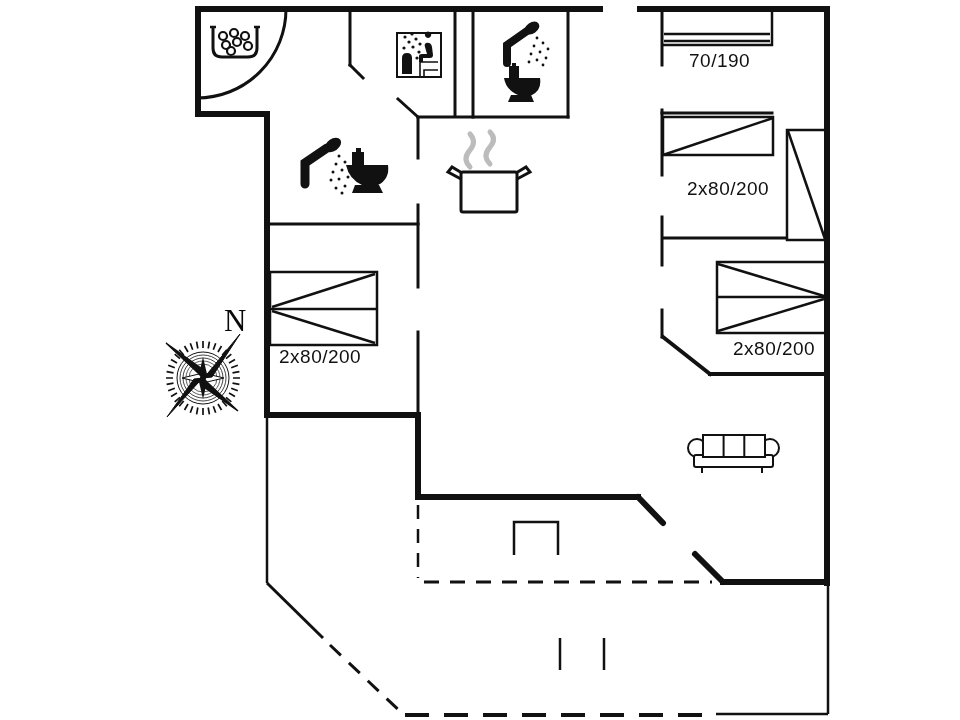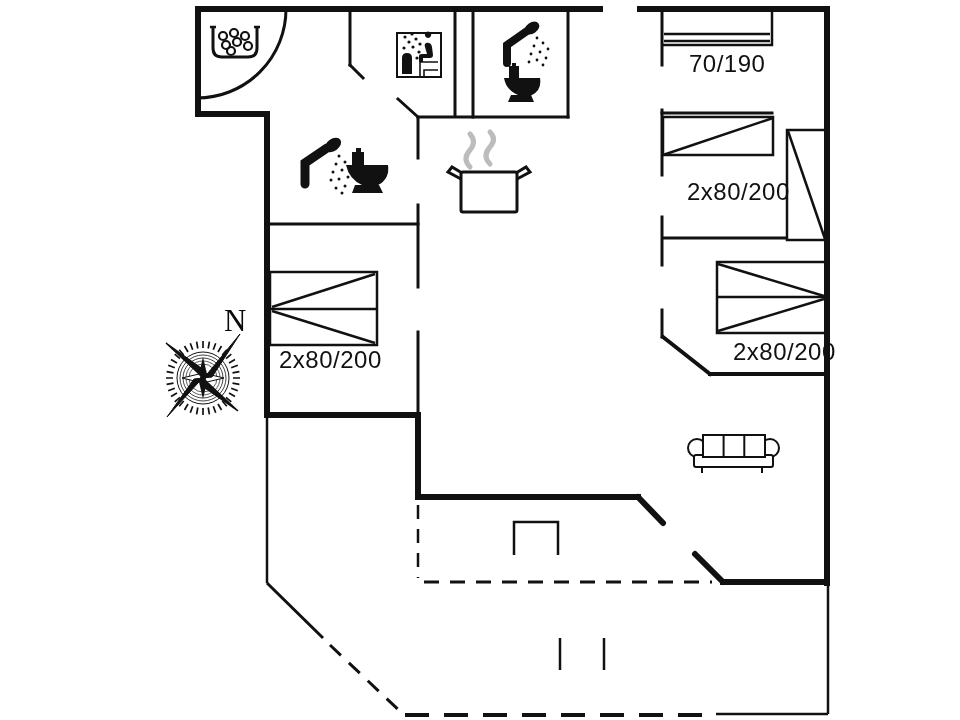--- a/index.html
+++ b/index.html
@@ -6,7 +6,7 @@
   #stage{position:relative;width:960px;height:720px;background:#ffffff;overflow:hidden;
          font-family:"Liberation Sans", sans-serif;}
   #plan-svg{position:absolute;left:0;top:0;}
-  .bed-label{position:absolute;color:#111;font-size:24px;letter-spacing:0.5px;
+  .bed-label{position:absolute;color:#111;font-size:19px;letter-spacing:0.5px;
              font-family:"Liberation Sans", sans-serif;white-space:nowrap;}
   .north-label{position:absolute;color:#0a0a0a;font-size:31px;
                font-family:"Liberation Serif", serif;font-weight:500;}

